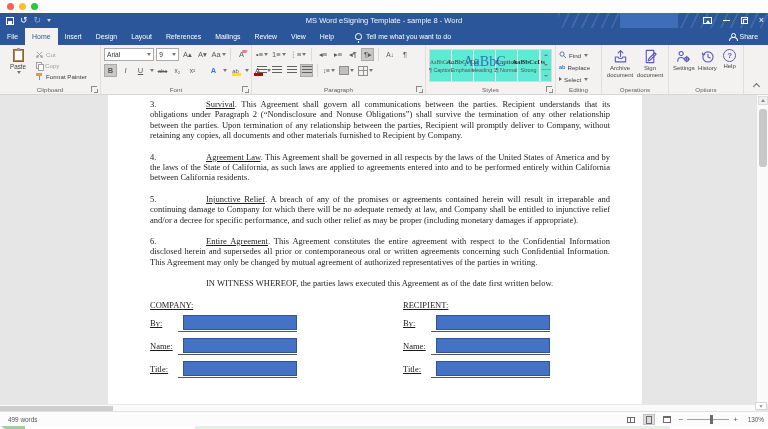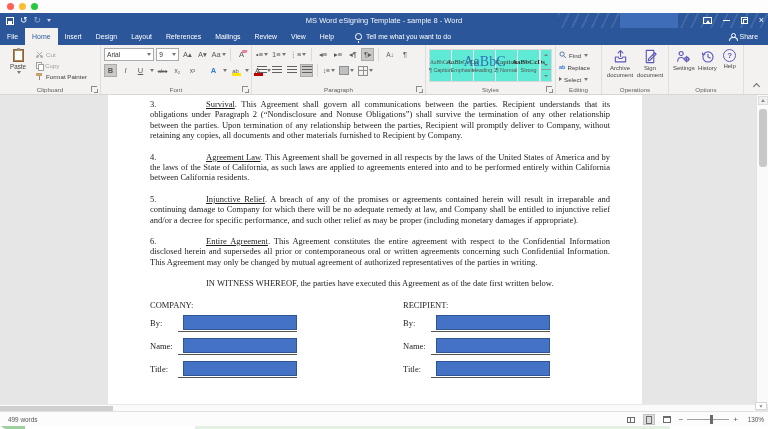--- a/index.html
+++ b/index.html
@@ -474,7 +474,7 @@
 
         <p><span class="pnum">6.</span><span class="phead">Entire Agreement</span><span>.  This Agreement constitutes the entire agreement with respect to the Confidential Information disclosed herein and supersedes all prior or contemporaneous oral or written agreements concerning such Confidential Information.  This Agreement may only be changed by mutual agreement of authorized representatives of the parties in writing.</span></p>
 
-        <p class="witness">IN WITNESS WHEREOF, the parties have executed this Agreement as of the date first written below.</p>
+        <p class="witness">IN WITNESS WHEREOF, the parties laws executed this Agreement as of the date first written below.</p>
 
         <div class="sig-wrap">
           <div class="sig-col">

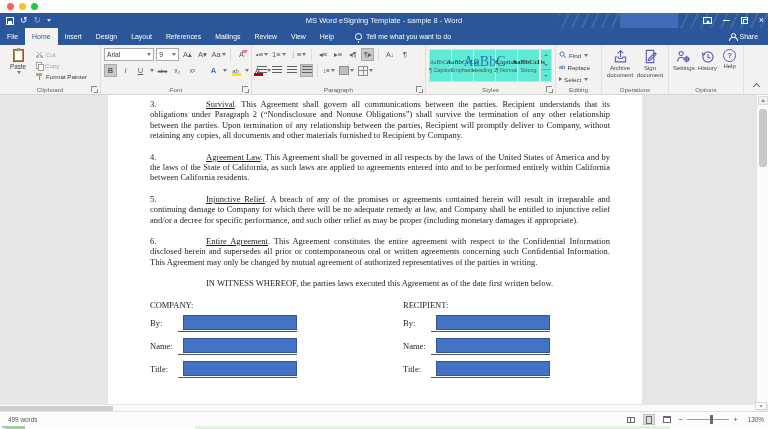--- a/index.html
+++ b/index.html
@@ -137,7 +137,7 @@
   .pnum { display:inline-block; width:56px; }
   .phead { text-decoration:underline; }
   .witness { text-indent:56px; text-align:left; }
-  .sig-wrap { display:flex; margin-top:5px; }
+  .sig-wrap { display:flex; margin-top:5px;text-decoration:underline; }
   .sig-col { width:253px; }
   .sig-col.recipient { width:auto; }
   .sig-title { margin-bottom:4px; }

